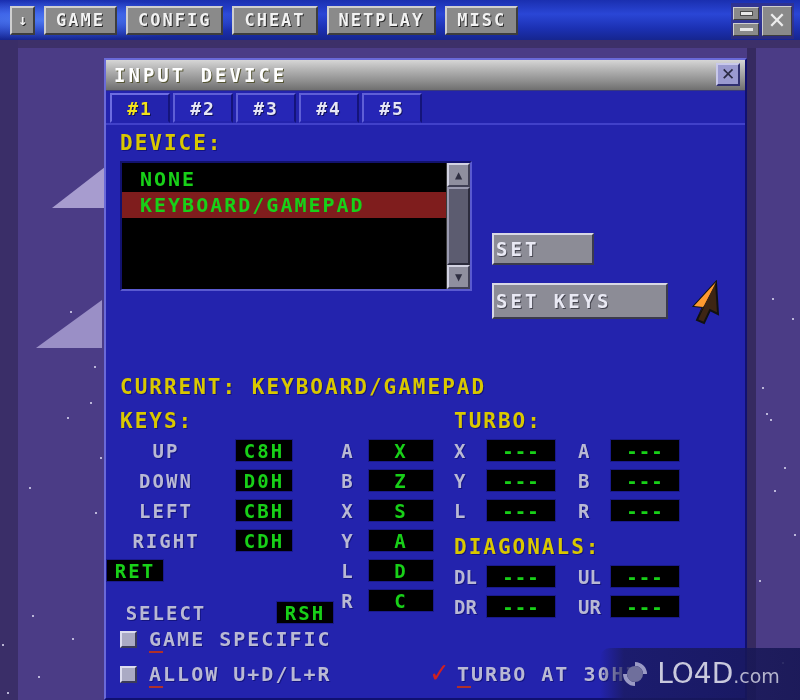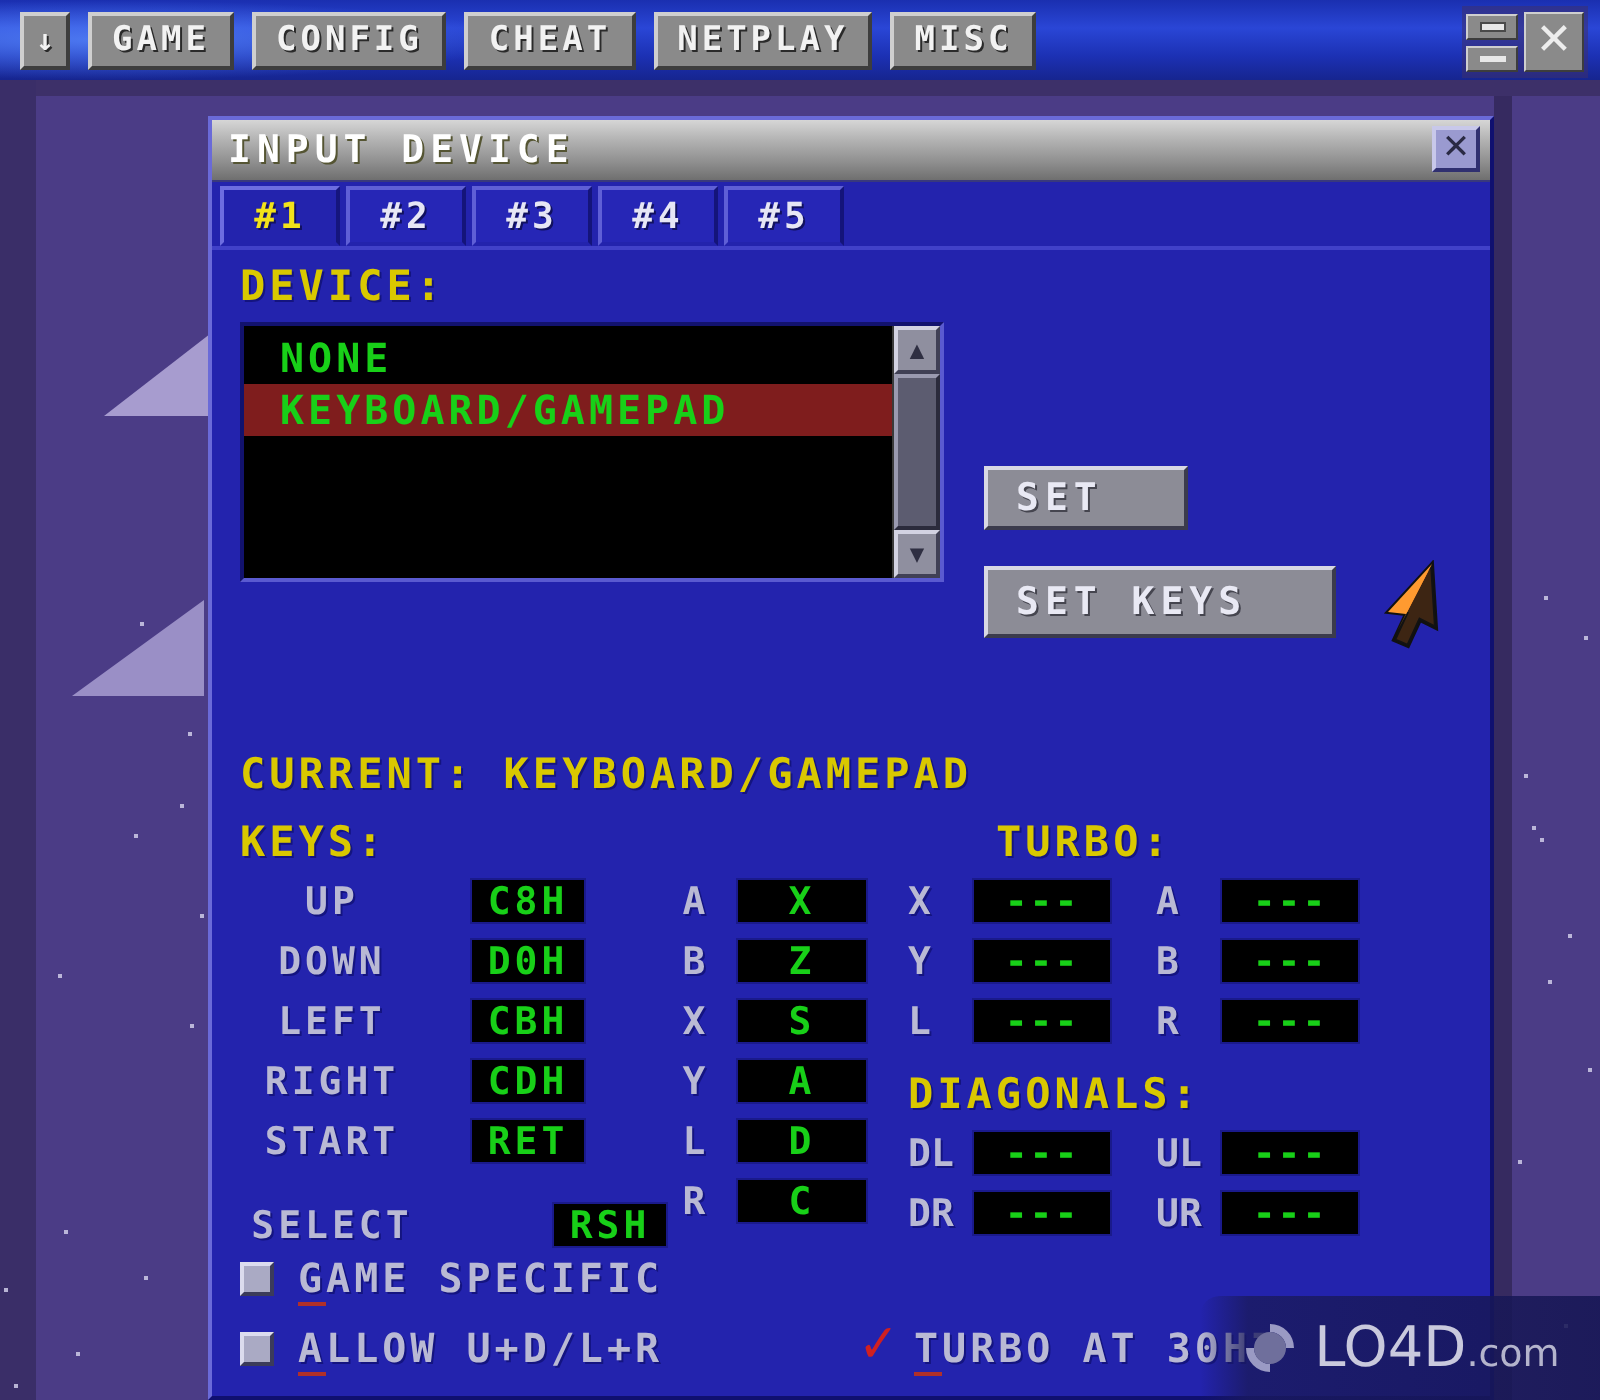--- a/index.html
+++ b/index.html
@@ -197,7 +197,7 @@
     color:#e9e9f4;
     font-size:19px;font-weight:bold;letter-spacing:3px;
     display:flex;align-items:center;
-    padding-left:14px;
+    padding-left:2px;
     box-sizing:border-box;
     text-shadow:1px 1px 0 #45454f;
     font-family:"DejaVu Sans Mono","Liberation Mono",monospace;

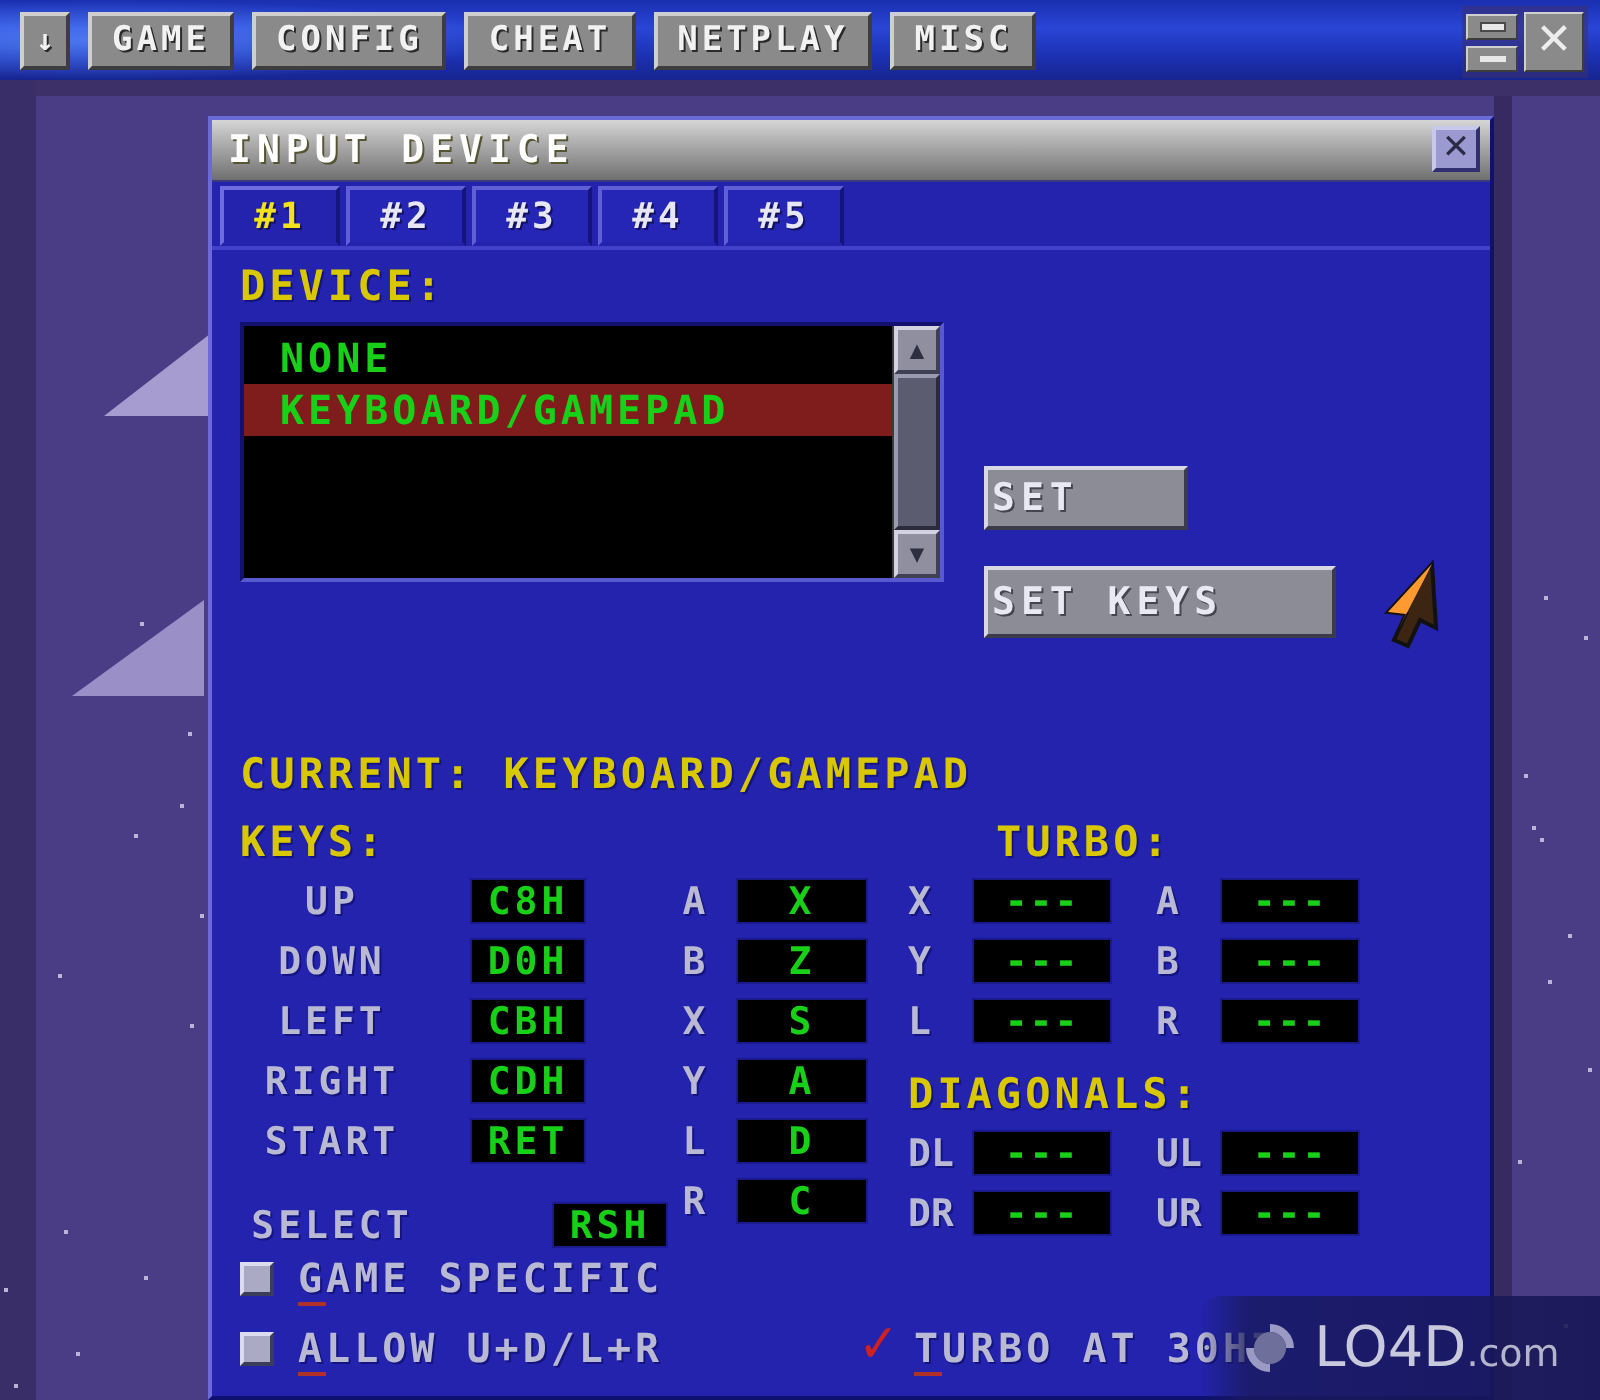--- a/index.html
+++ b/index.html
@@ -210,7 +210,7 @@
 
   #current-line{position:absolute;left:14px;top:250px;white-space:nowrap;}
   #keys-label{position:absolute;left:14px;top:284px;}
-  #turbo-label{position:absolute;left:348px;top:284px;margin-left:44px;}
+  #turbo-label{position:absolute;left:348px;top:284px;}
   #diag-label{position:absolute;left:348px;top:410px;}
 
   .field{

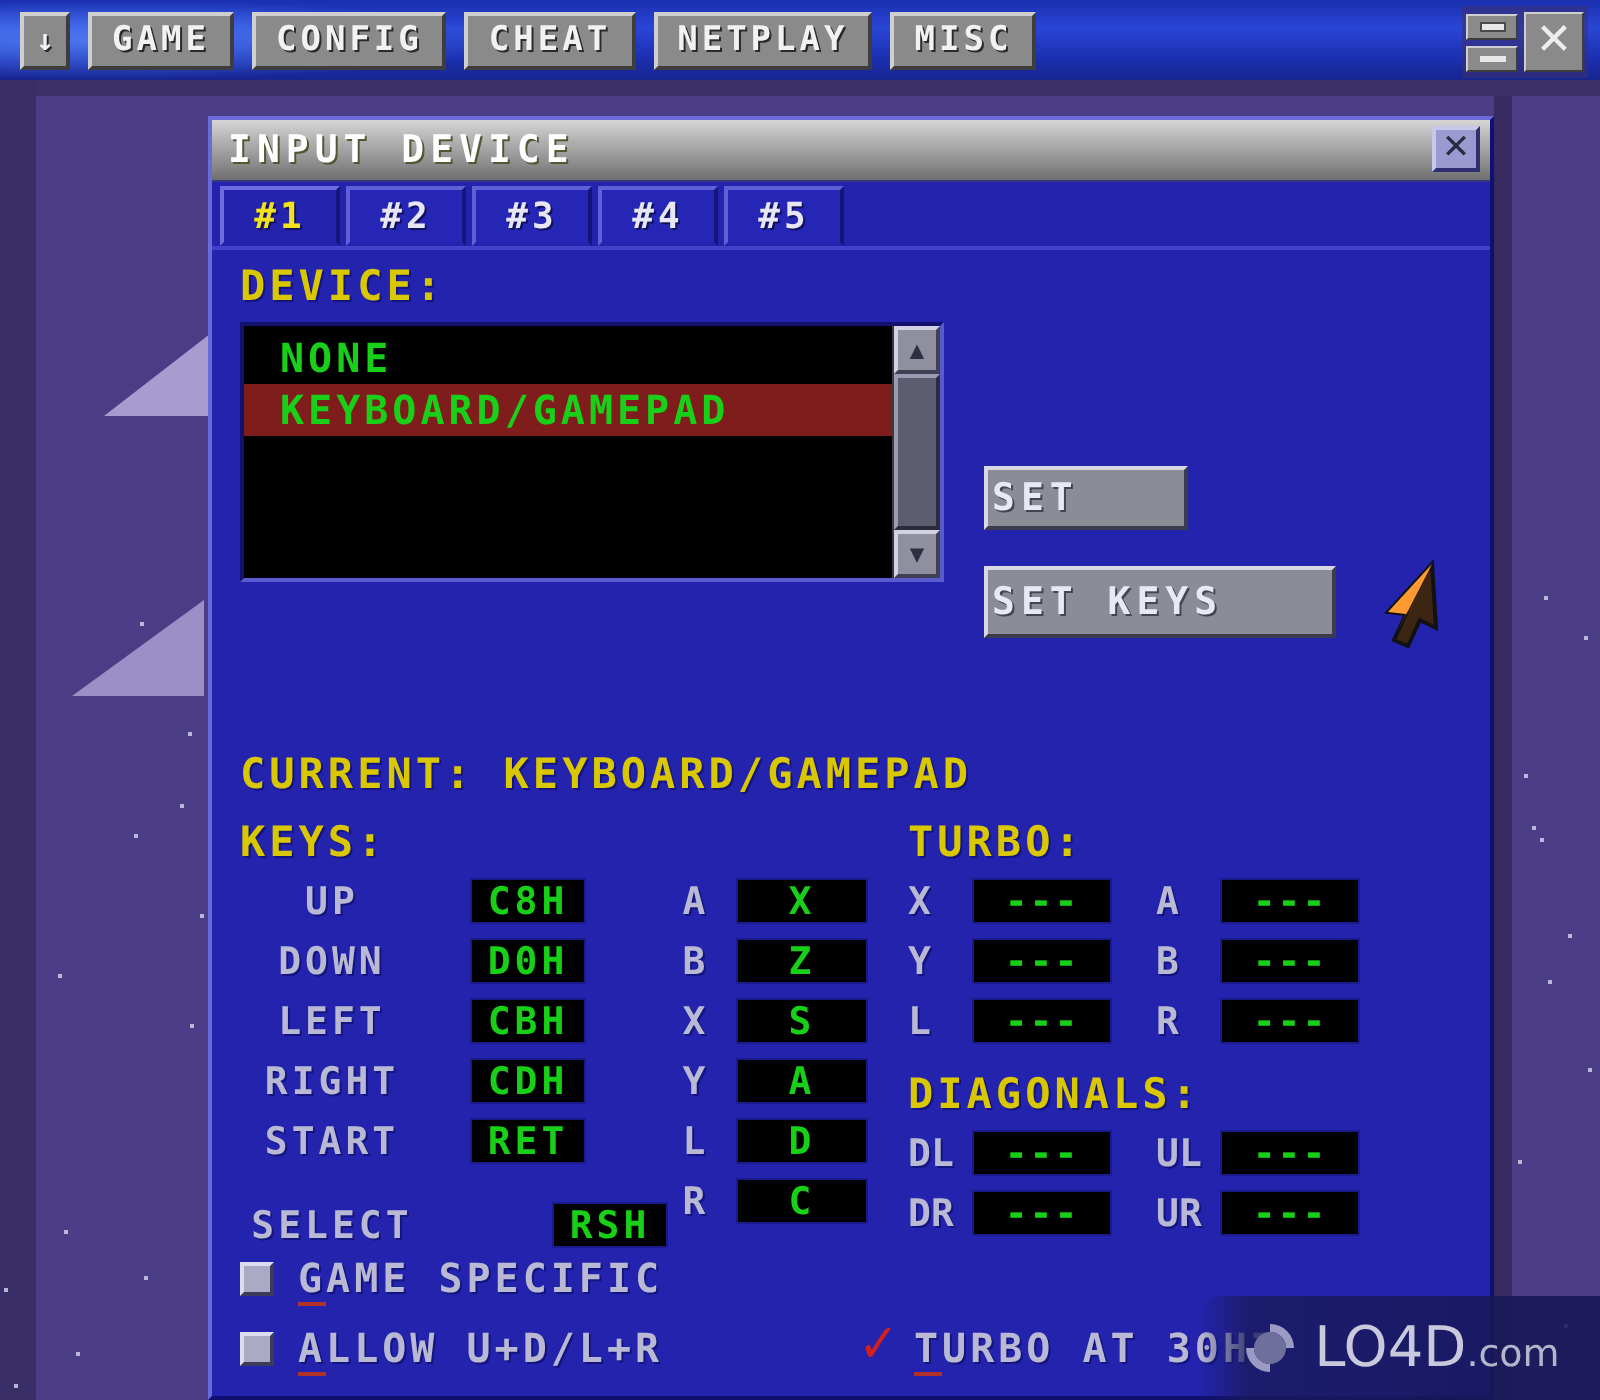--- a/index.html
+++ b/index.html
@@ -408,7 +408,6 @@
       <div class="field">CDH</div>
     </div>
     <div class="krow" style="left:0px;top:432px;">
-      <div class="kname">START</div>
       <div class="field">RET</div>
     </div>
     <div class="krow" style="left:0px;top:474px;gap:41px;">

